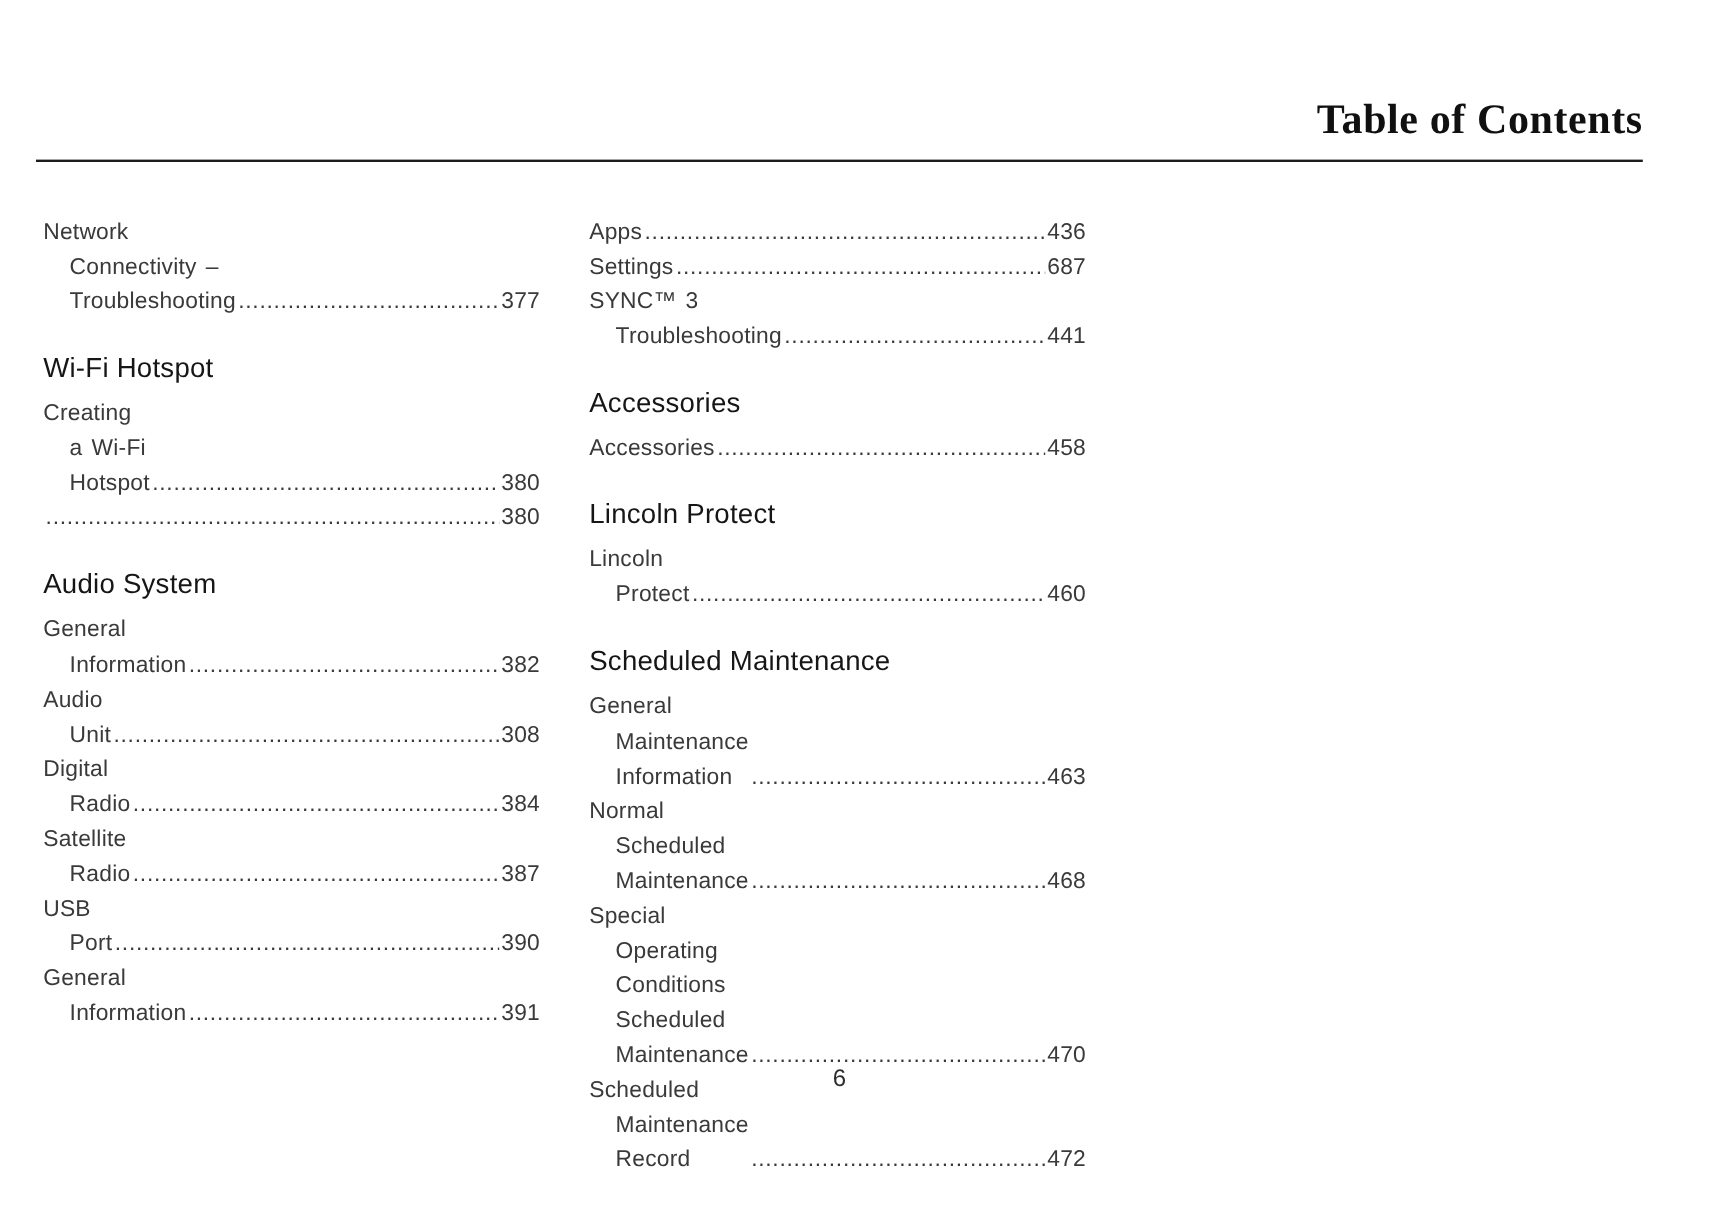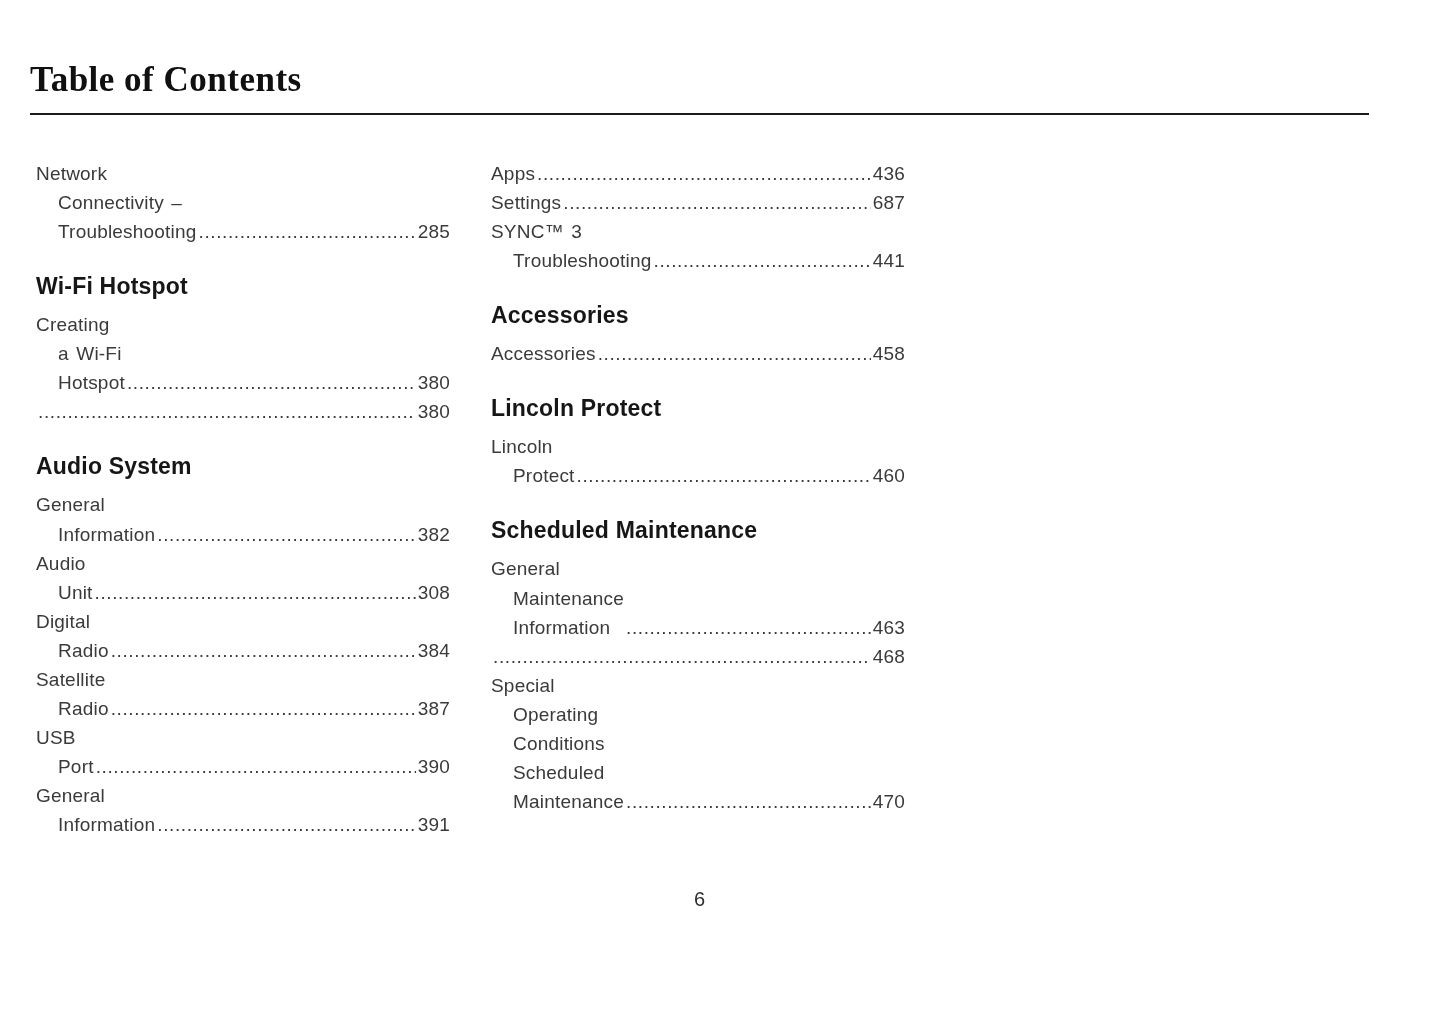--- a/index.html
+++ b/index.html
@@ -18,8 +18,8 @@
   }
   .header {
     margin: 0 76px 0 30px;
-    padding-top: 60px;
-    text-align: left;
+    padding-top: 80px;
+    text-align: right;
   }
   .page-title {
     font-family: "Liberation Serif", serif;

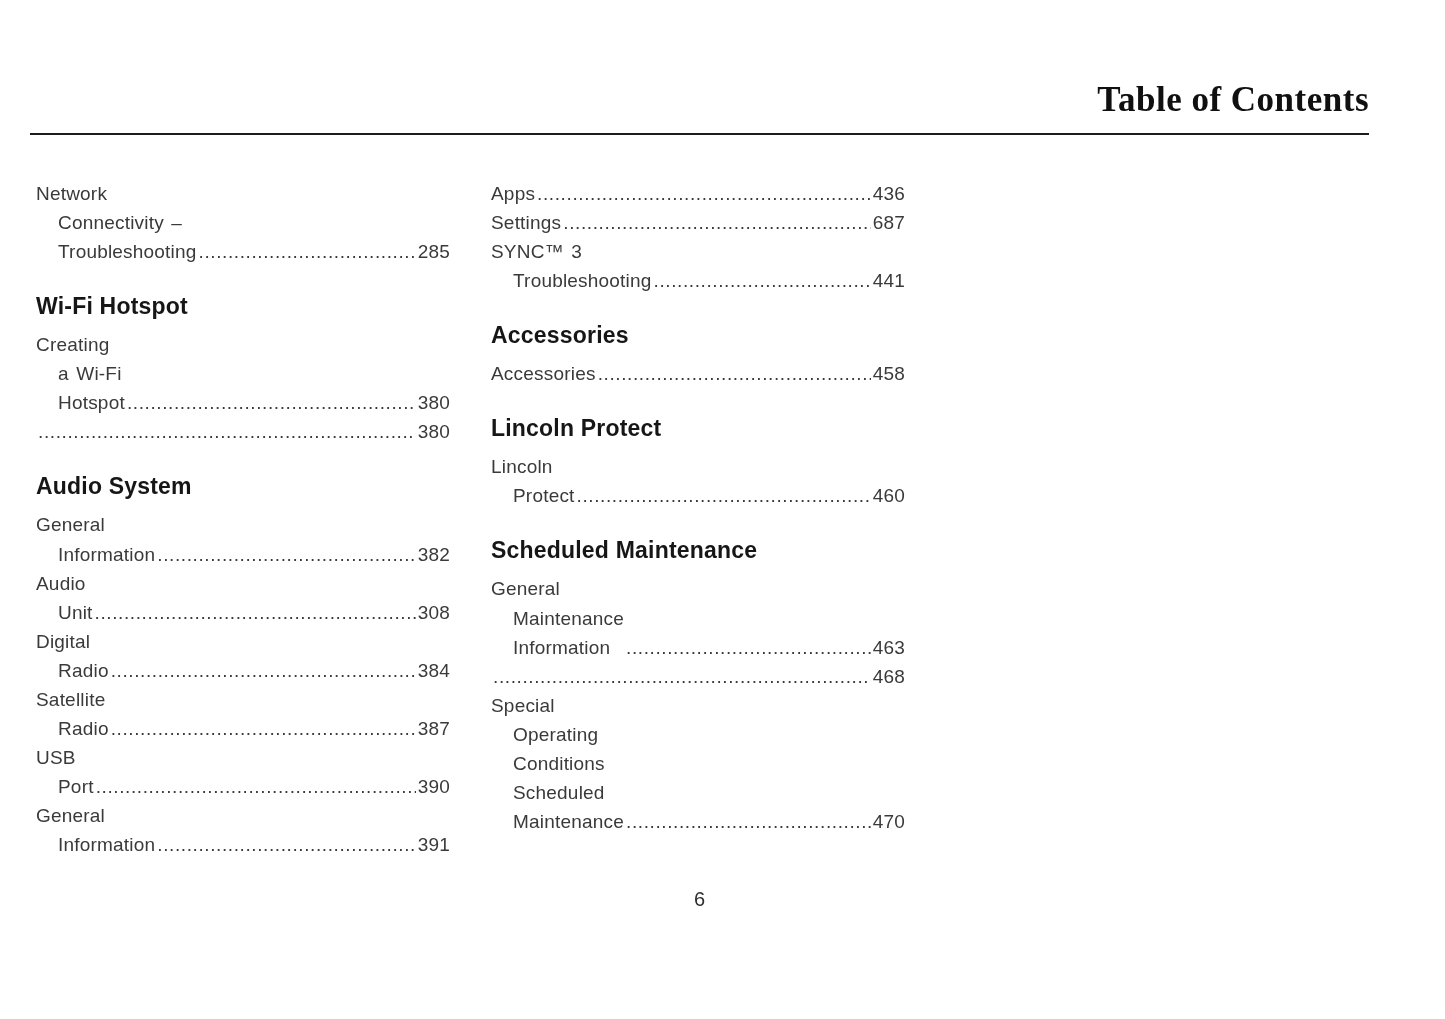--- a/index.html
+++ b/index.html
@@ -103,7 +103,7 @@
           <div class="toc-entry">
             <span class="toc-label">Network Connectivity – Troubleshooting</span>
             <span class="toc-dots"></span>
-            <span class="toc-page">285</span>
+            <span class="toc-page">377</span>
           </div>
         </section>
         <section class="toc-section">

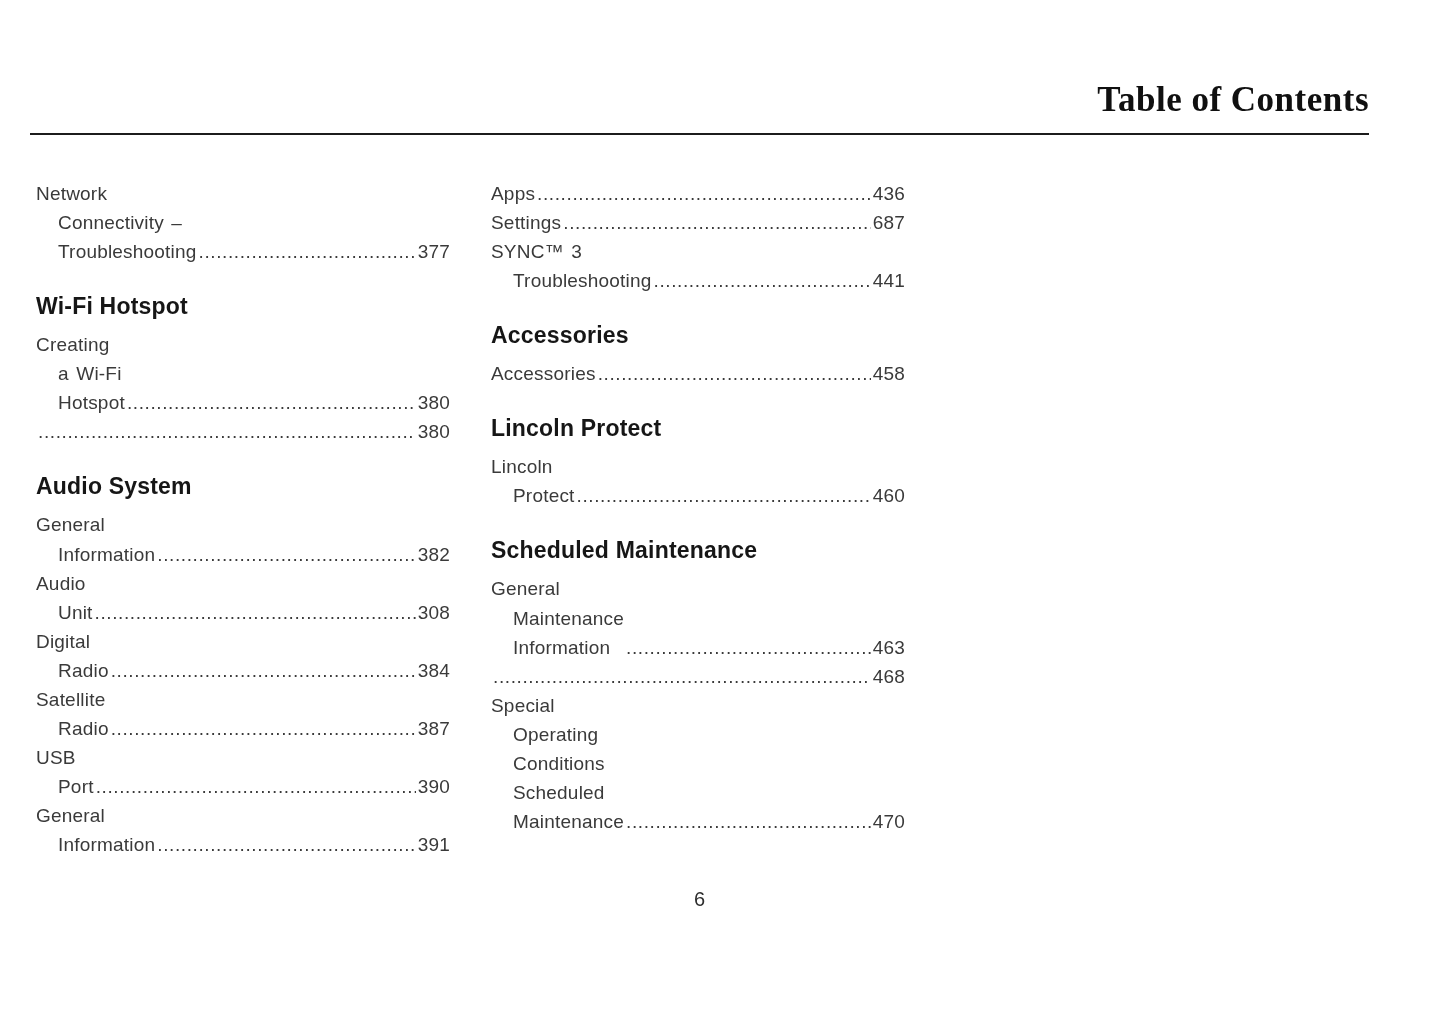--- a/index.html
+++ b/index.html
@@ -43,7 +43,7 @@
   }
   .toc-heading {
     font-size: 23px;
-    font-weight: 700;
+    font-weight: 400;
     color: #161616;
     letter-spacing: 0.2px;
     margin: 27px 0 10px 0;

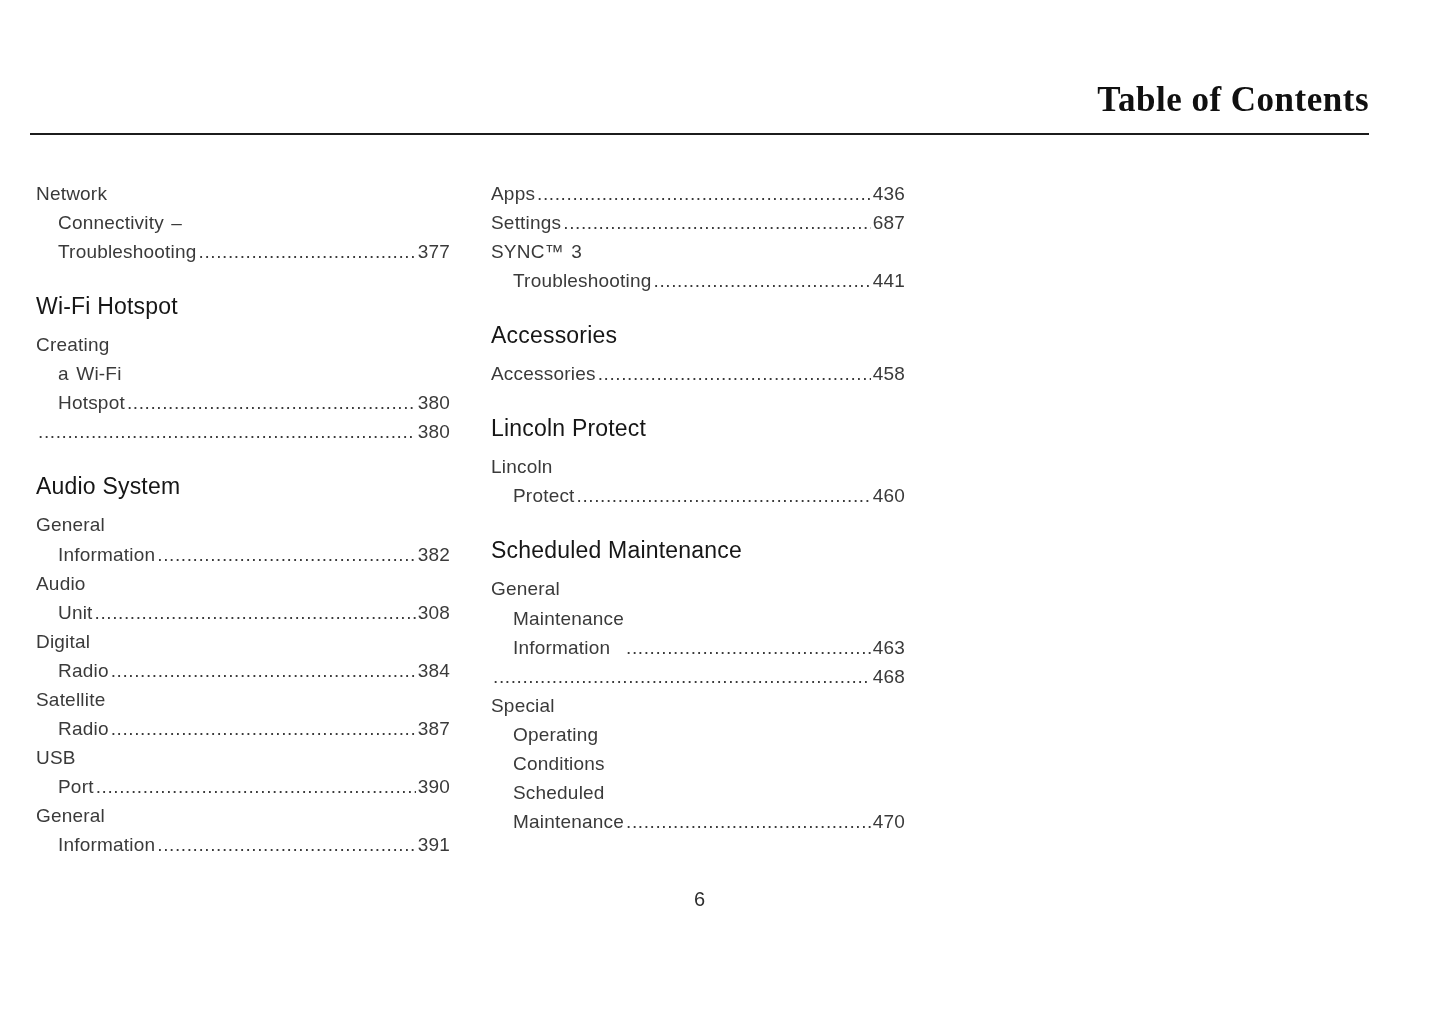--- a/index.html
+++ b/index.html
@@ -196,6 +196,7 @@
             <span class="toc-page">463</span>
           </div>
           <div class="toc-entry">
+            <span class="toc-label">Normal Scheduled Maintenance</span>
             <span class="toc-dots"></span>
             <span class="toc-page">468</span>
           </div>

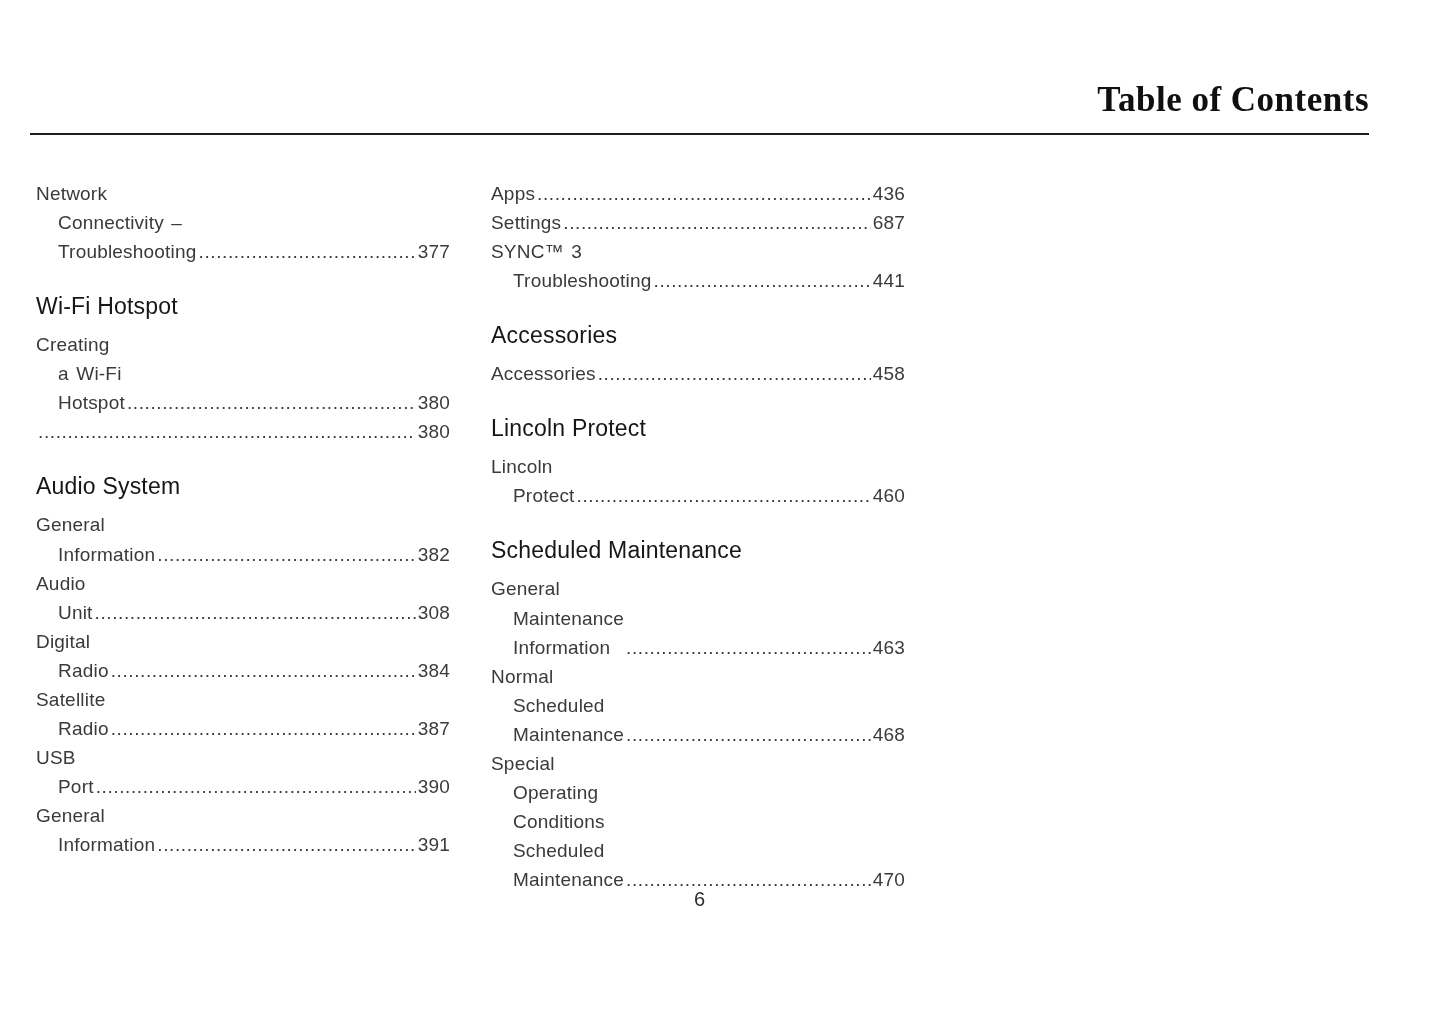--- a/index.html
+++ b/index.html
@@ -205,6 +205,11 @@
             <span class="toc-dots"></span>
             <span class="toc-page">470</span>
           </div>
+          <div class="toc-entry">
+            <span class="toc-label">Scheduled Maintenance Record</span>
+            <span class="toc-dots"></span>
+            <span class="toc-page">472</span>
+          </div>
         </section>
       </div>
     </main>

